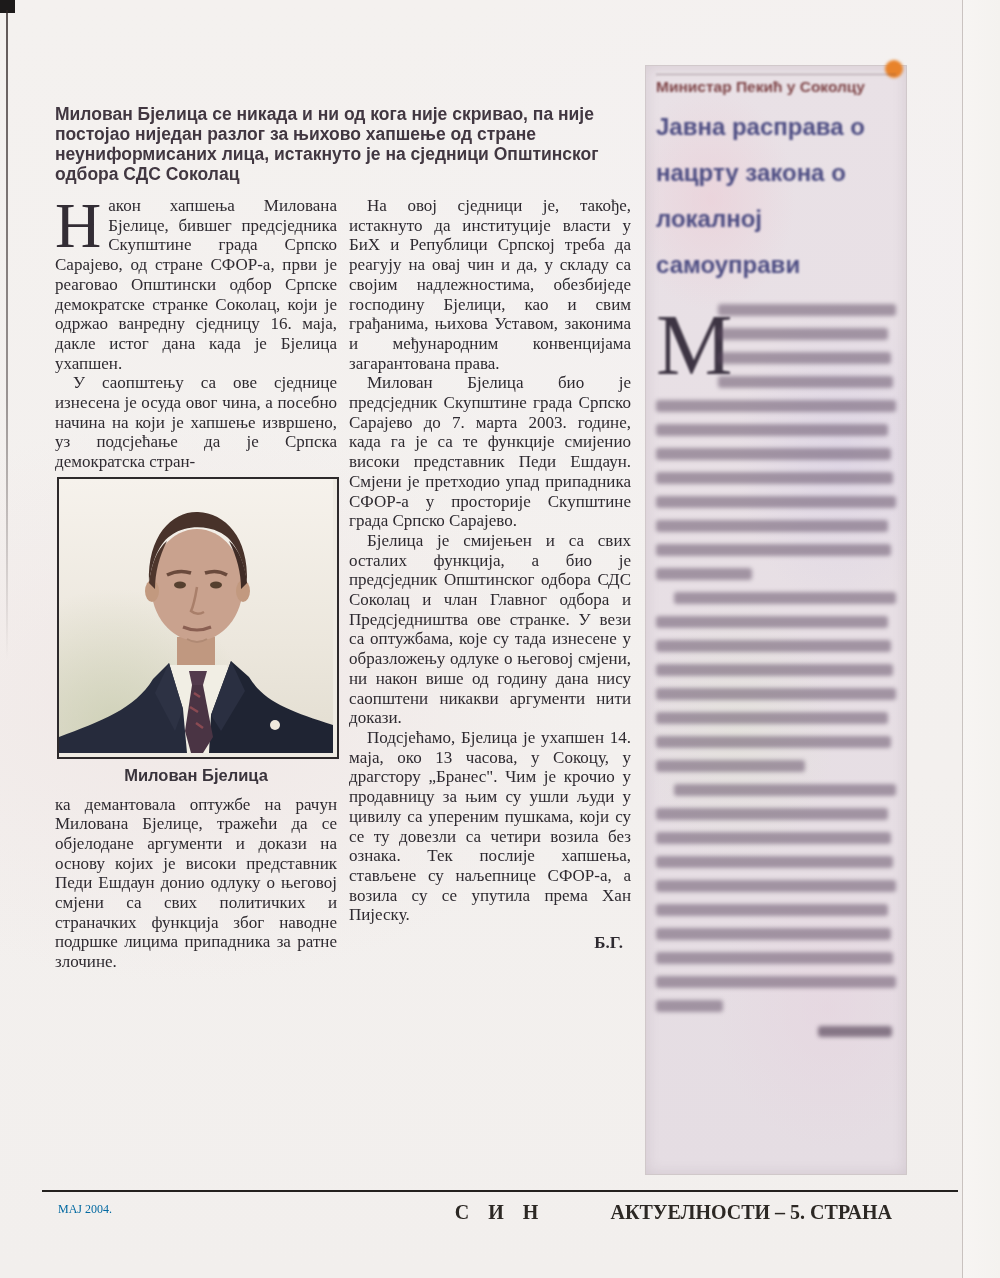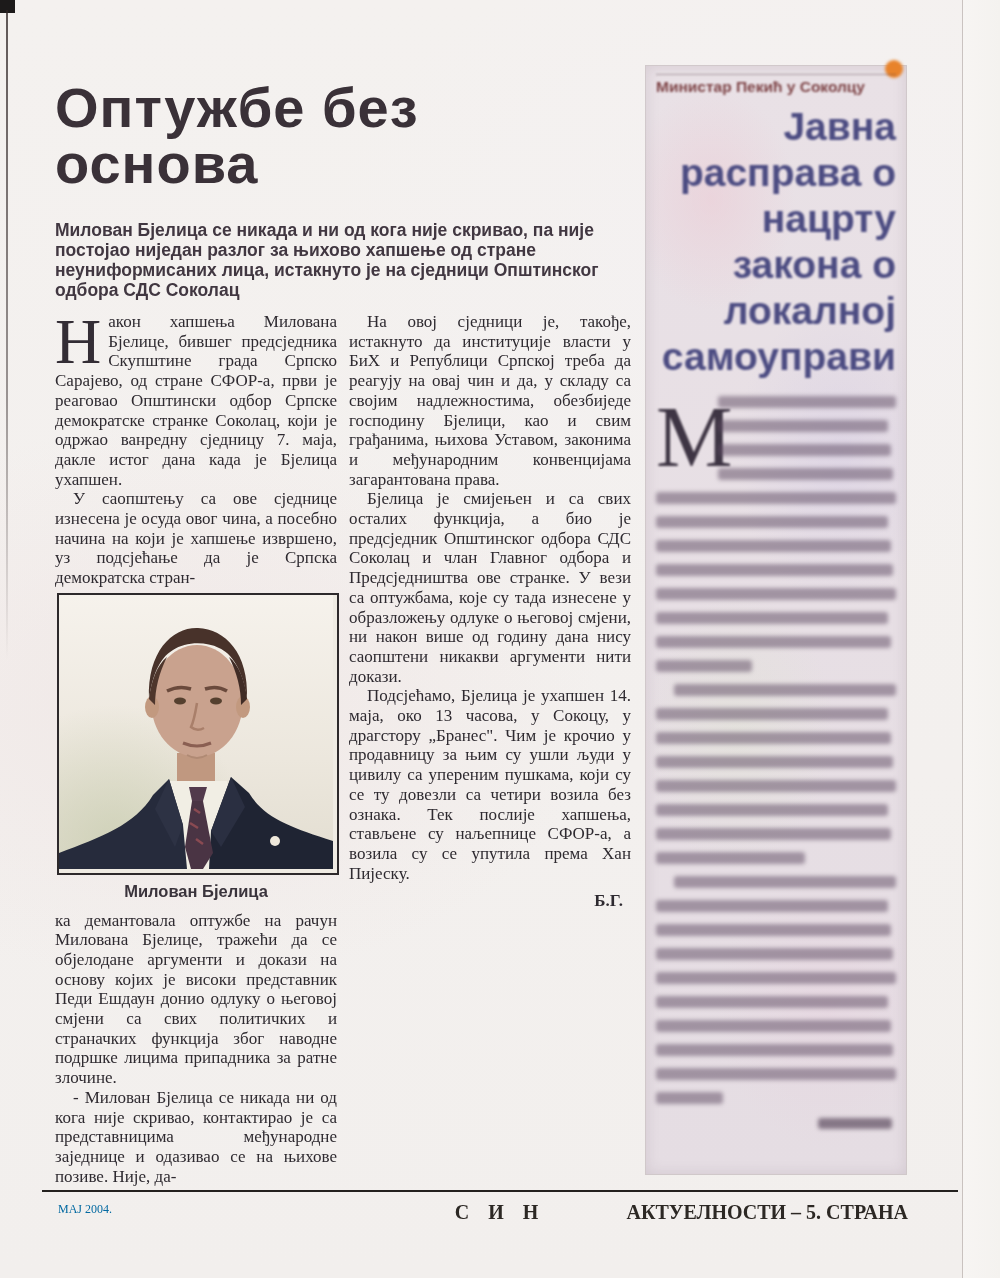--- a/index.html
+++ b/index.html
@@ -75,7 +75,6 @@
 <div class="fold-line"></div>
 
 <div class="article">
-  <div class="headline">Оптужбе без основа</div>
   <div class="lede">Милован Бјелица се никада и ни од кога није скривао, па није постојао ниједан разлог за њихово хапшење од стране неуниформисаних лица, истакнуто је на сједници Општинског одбора  СДС Соколац</div>
 
   <div class="cols">

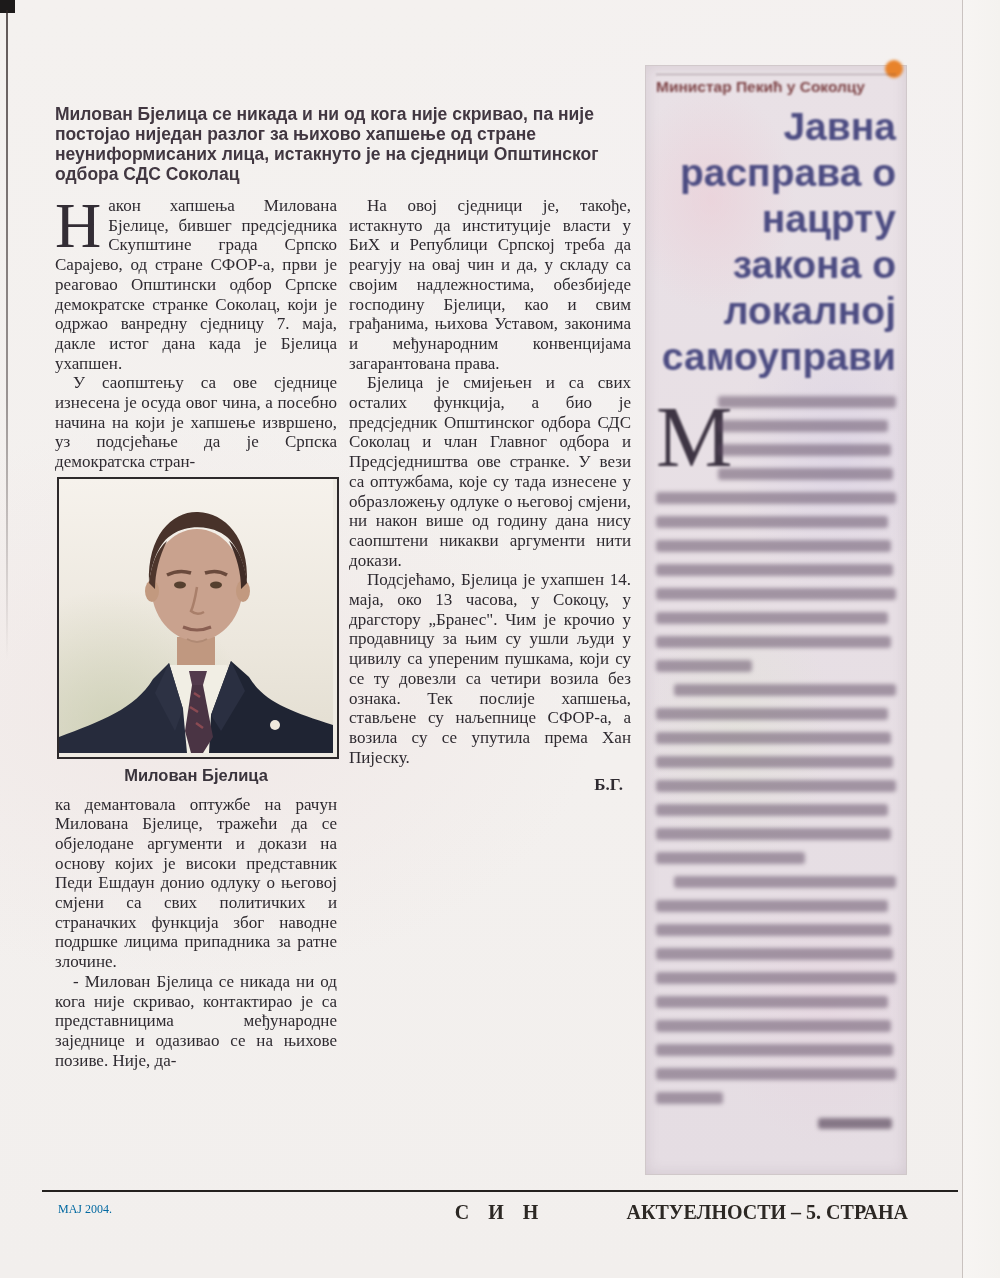--- a/index.html
+++ b/index.html
@@ -51,8 +51,8 @@
     background:#e8832b;filter:blur(1.5px);}
   .sb-kicker{font-family:"Liberation Sans",sans-serif;font-weight:700;font-size:15.5px;color:#7d4346;
     filter:blur(1.3px);border-top:1px solid rgba(80,60,70,.4);padding-top:3px;}
-  .sb-headline{font-family:"Liberation Sans",sans-serif;font-weight:700;font-size:39px;line-height:46px;
-    color:#4c4c82;text-align:right;filter:blur(.8px);margin-top:8px;}
+  .sb-headline{font-family:"Liberation Sans",sans-serif;font-weight:700;font-size:24px;line-height:46px;
+    color:#4c4c82;text-align:left;filter:blur(.8px);margin-top:8px;}
   .sb-body{position:relative;margin-top:16px;}
   .sb-dropcap{position:absolute;left:0;top:2px;font-size:86px;line-height:78px;color:#3e3544;filter:blur(1px);}
   .bline{height:12px;border-radius:3px;background:rgba(92,72,96,.5);filter:blur(2.2px);margin-bottom:12px;}

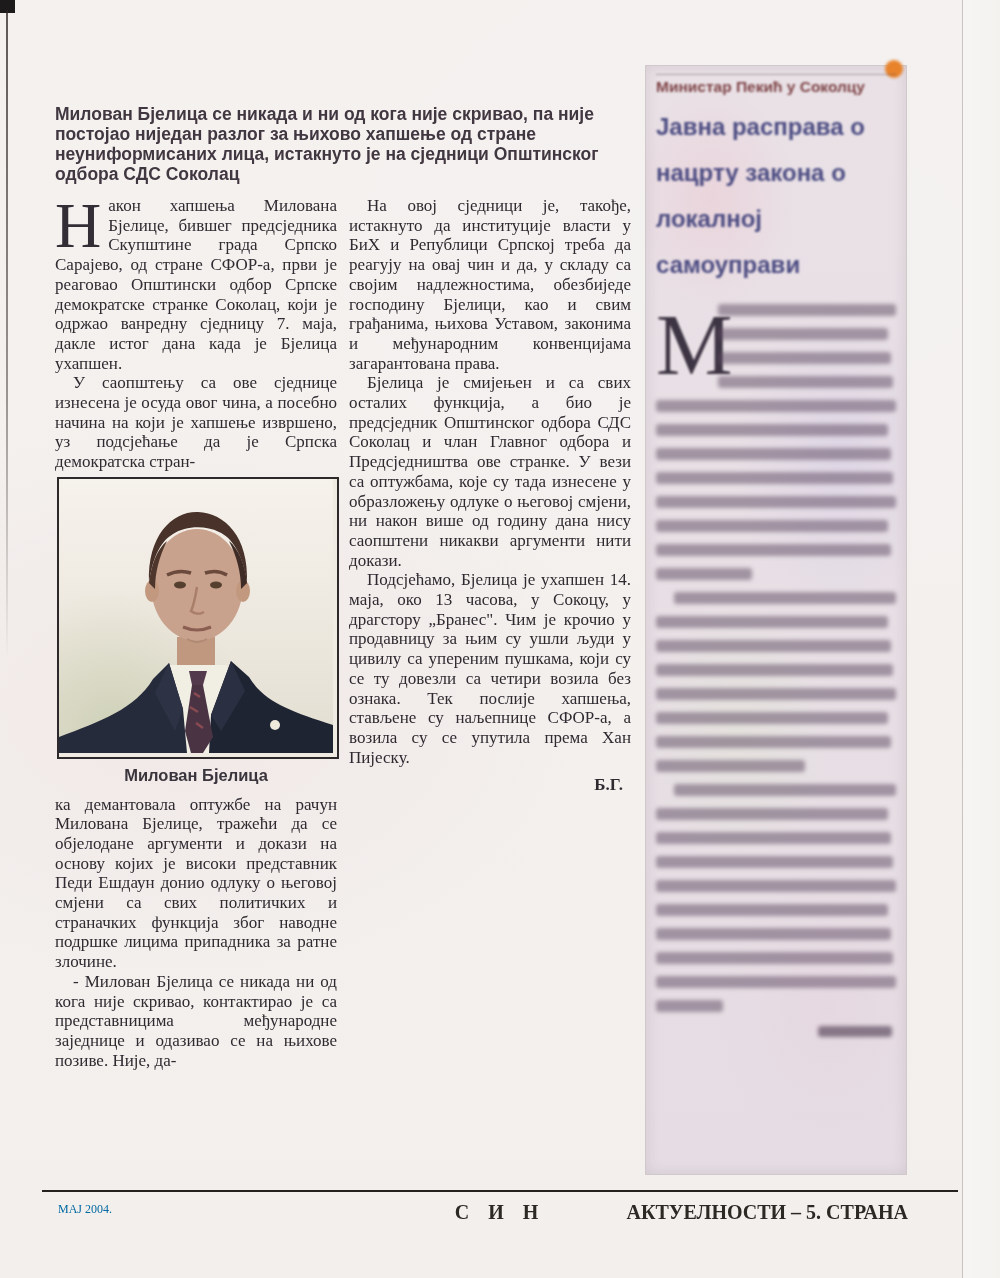--- a/index.html
+++ b/index.html
@@ -80,7 +80,7 @@
   <div class="cols">
 
     <div class="col">
-      <p><span class="dropcap">Н</span><span>акон хапшења Милована Бјелице, бившег предсједника Скупштине града Српско Сарајево, од стране СФОР-а, први је реаговао Општински одбор Српске демократске странке Соколац, који је одржао ванредну сједницу 7. маја, дакле истог дана када је Бјелица ухапшен.</span></p>
+      <p><span class="dropcap">Н</span><span>акон хапшења Милована Бјелице, бившег предсједника Скупштине града Српско Сарајево, од стране СФОР-а, први је реаговао Општински одбор Српске демократске странке Соколац, који је одржао ванредну сједницу 16. маја, дакле истог дана када је Бјелица ухапшен.</span></p>
       <p class="ind">У саопштењу са ове сједнице изнесена је осуда овог чина, а посебно начина на који је хапшење извршено, уз подсјећање да је Српска демократска стран-</p>
 
       <div class="photo-frame">

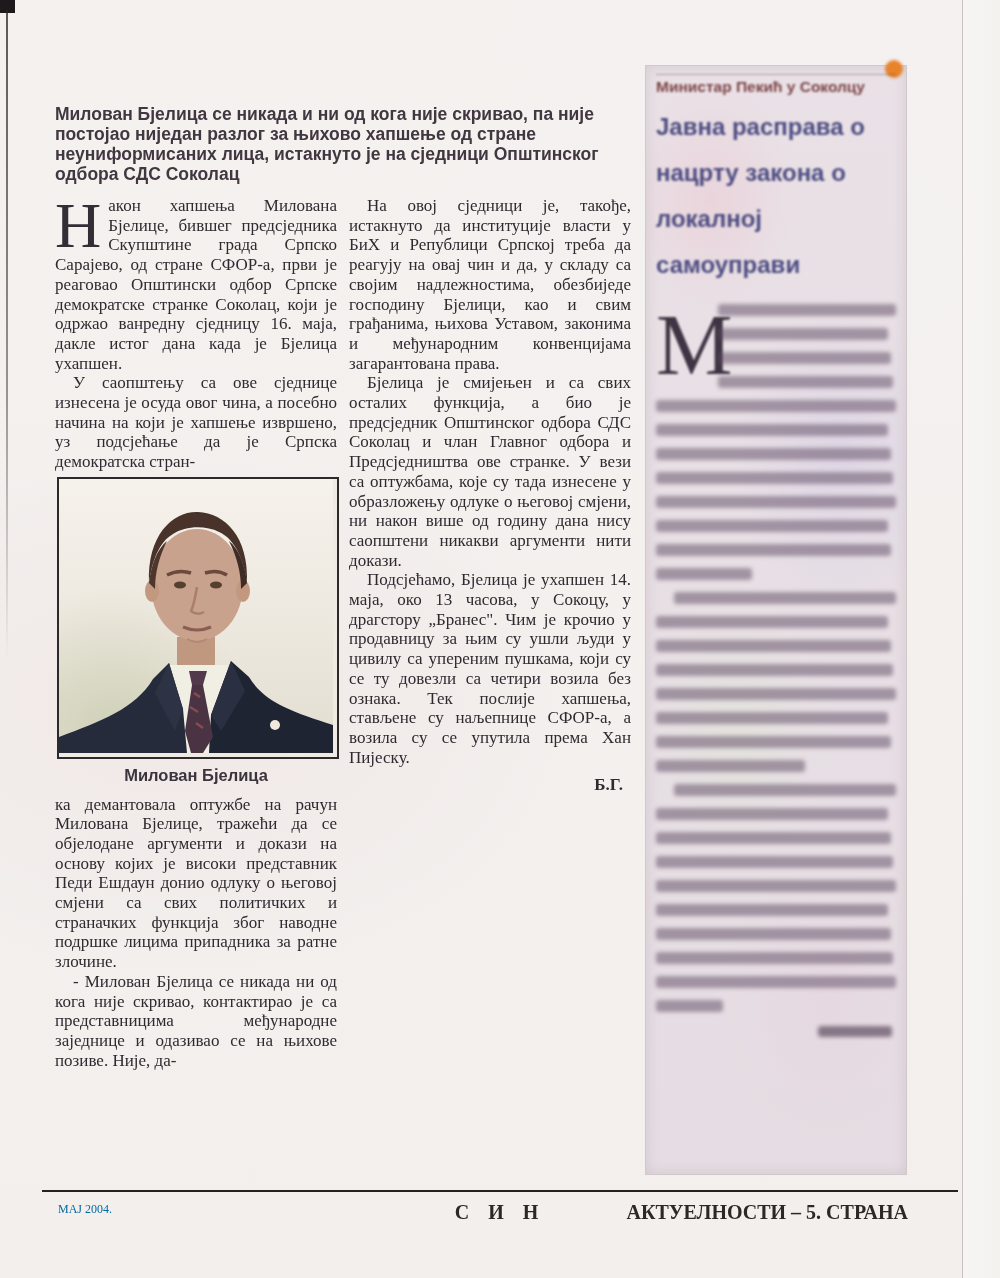--- a/index.html
+++ b/index.html
@@ -142,6 +142,7 @@
 
     <div class="col">
       <p class="ind">На овој сједници је, такође, истакнуто да институције власти у БиХ и Републици Српској треба да реагују на овај чин и да, у складу са својим надлежностима, обезбиједе господину Бјелици, као и свим грађанима, њихова Уставом, законима и међународним конвенцијама загарантована права.</p>
+      <p class="ind">Милован Бјелица био је предсједник Скупштине града Српско Сарајево до 7. марта 2003. године, када га је са те функције смијенио високи представник Педи Ешдаун. Смјени је претходио упад припадника СФОР-а у просторије Скупштине града Српско Сарајево.</p>
       <p class="ind">Бјелица је смијењен и са свих осталих функција, а био је предсједник Општинског одбора СДС Соколац и члан Главног одбора и Предсједништва ове странке. У вези са оптужбама, које су тада изнесене у образложењу одлуке о његовој смјени, ни након више од годину дана нису саопштени никакви аргументи нити докази.</p>
       <p class="ind">Подсјећамо, Бјелица је ухапшен 14. маја, око 13 часова, у Сокоцу, у драгстору „Бранес". Чим је крочио у продавницу за њим су ушли људи у цивилу са упереним пушкама, који су се ту довезли са четири возила без ознака. Тек послије хапшења, стављене су наљепнице СФОР-а, а возила су се упутила према Хан Пијеску.</p>
       <div class="byline">Б.Г.</div>

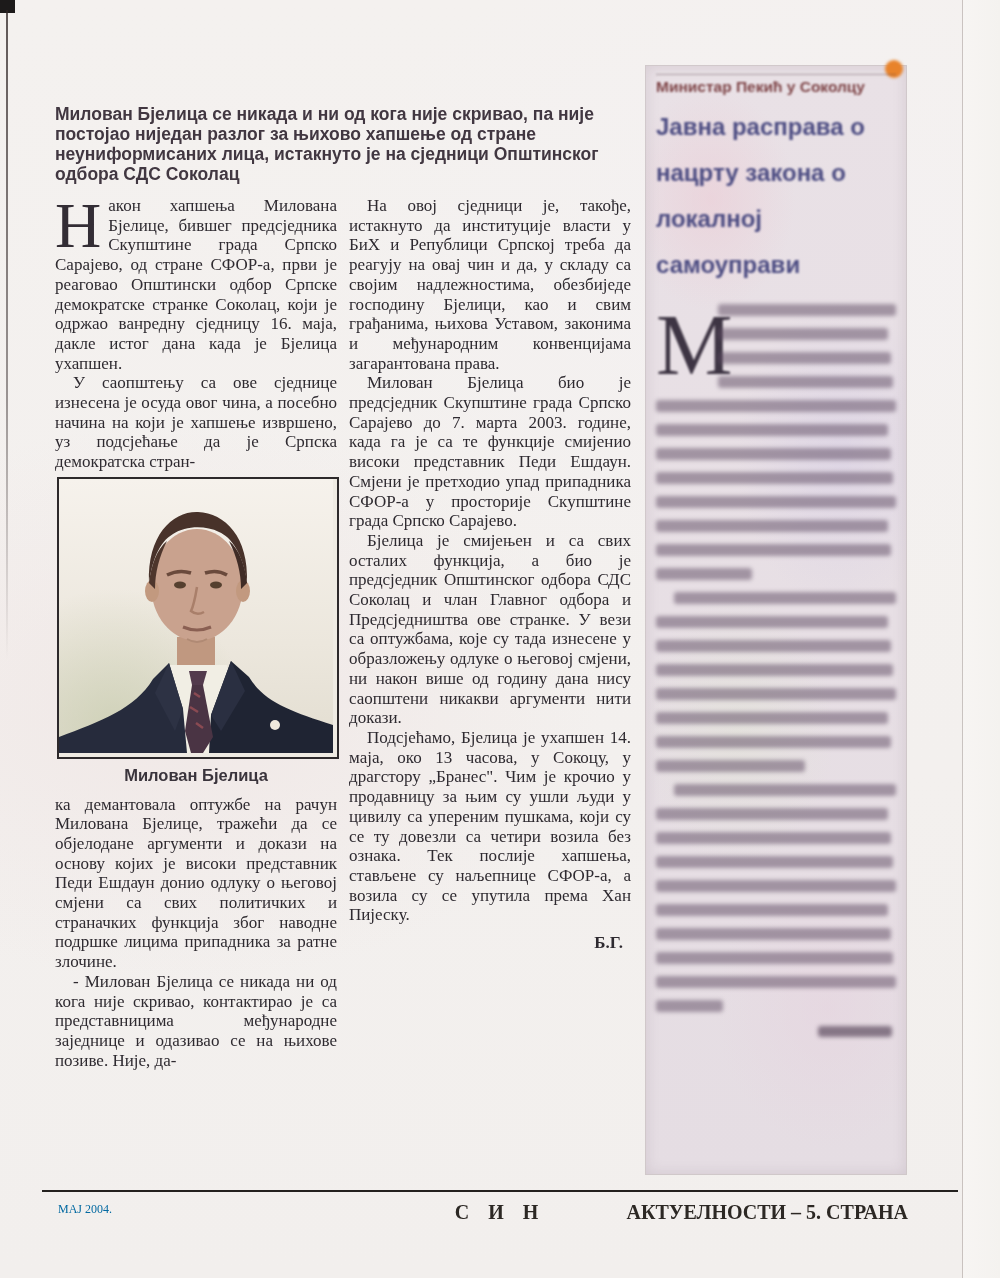--- a/index.html
+++ b/index.html
@@ -137,7 +137,6 @@
       <div class="caption">Милован Бјелица</div>
 
       <p>ка демантовала оптужбе на рачун Милована Бјелице, тражећи да се објелодане аргументи и докази на основу којих је високи представник Педи Ешдаун донио одлуку о његовој смјени са свих политичких и страначких функција због наводне подршке лицима припадника за ратне злочине.</p>
-      <p class="ind">- Милован Бјелица се никада ни од кога није скривао, контактирао је са представницима међународне заједнице и одазивао се на њихове позиве. Није, да-</p>
     </div>
 
     <div class="col">

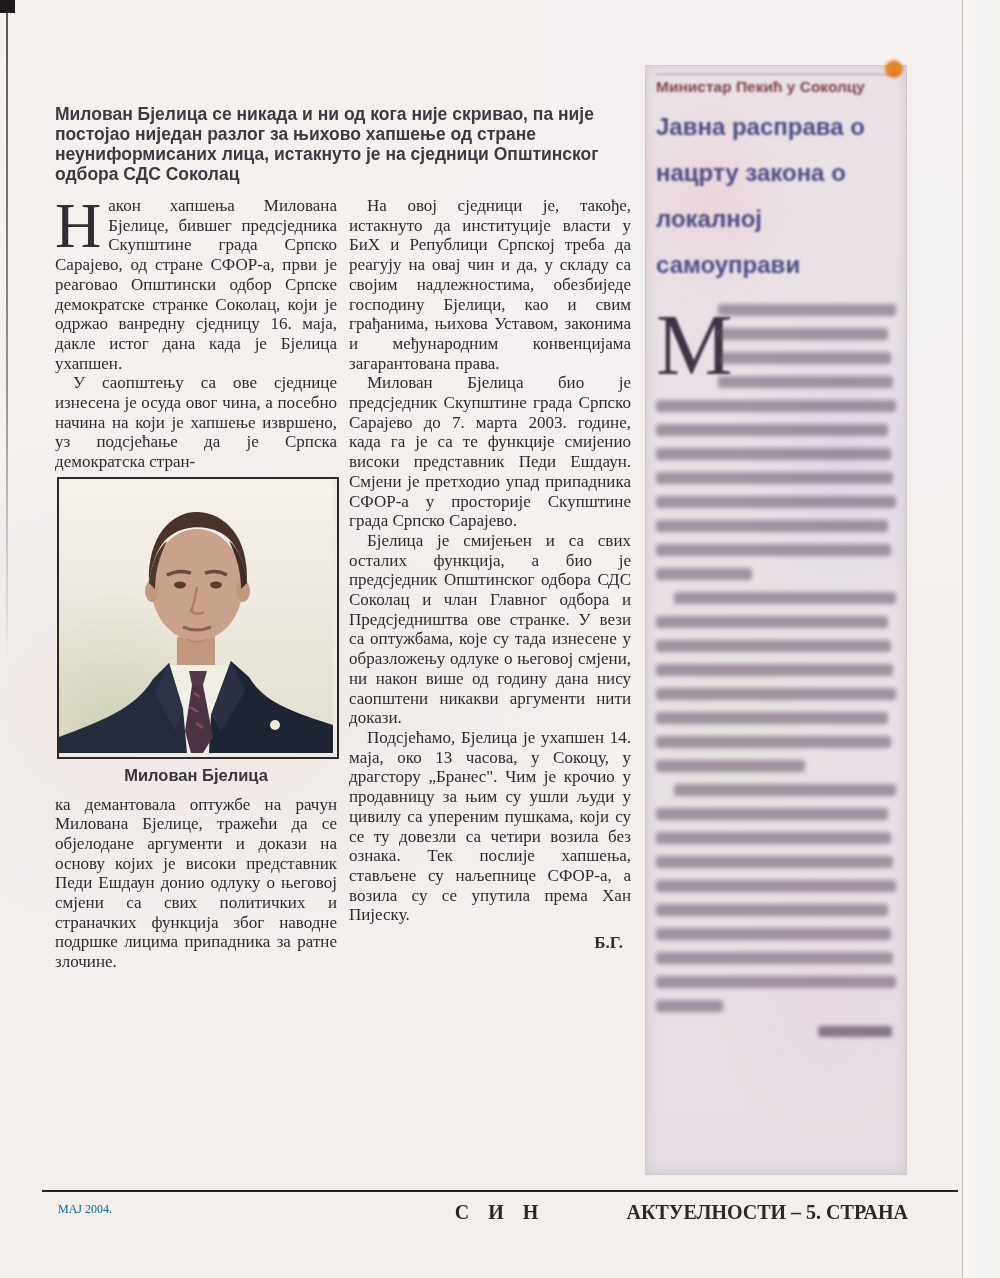--- a/index.html
+++ b/index.html
@@ -64,7 +64,7 @@
   .footer-left{position:absolute;left:58px;top:1202px;font-size:12px;color:#0369a1;}
   .footer-center{position:absolute;left:0;top:1201px;width:1000px;text-align:center;
     font-weight:700;font-size:20px;letter-spacing:7px;color:#2c2824;}
-  .footer-right{position:absolute;right:92px;top:1201px;font-weight:700;font-size:20px;color:#2c2824;}
+  .footer-right{position:absolute;right:108px;top:1201px;font-weight:700;font-size:20px;color:#2c2824;}
 </style>
 </head>
 <body>

